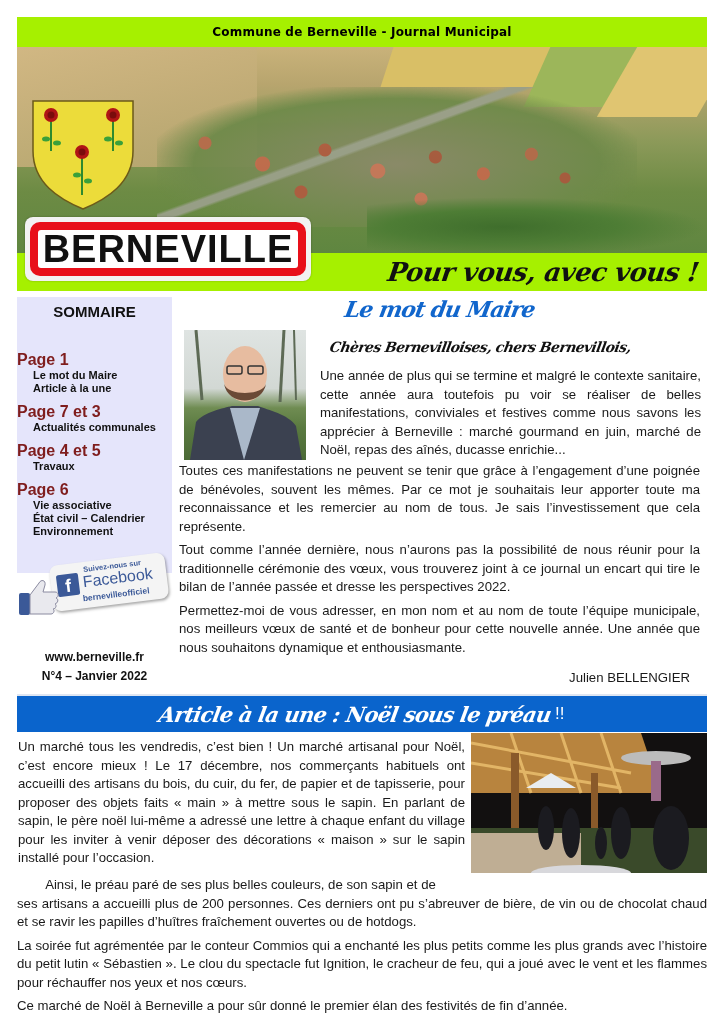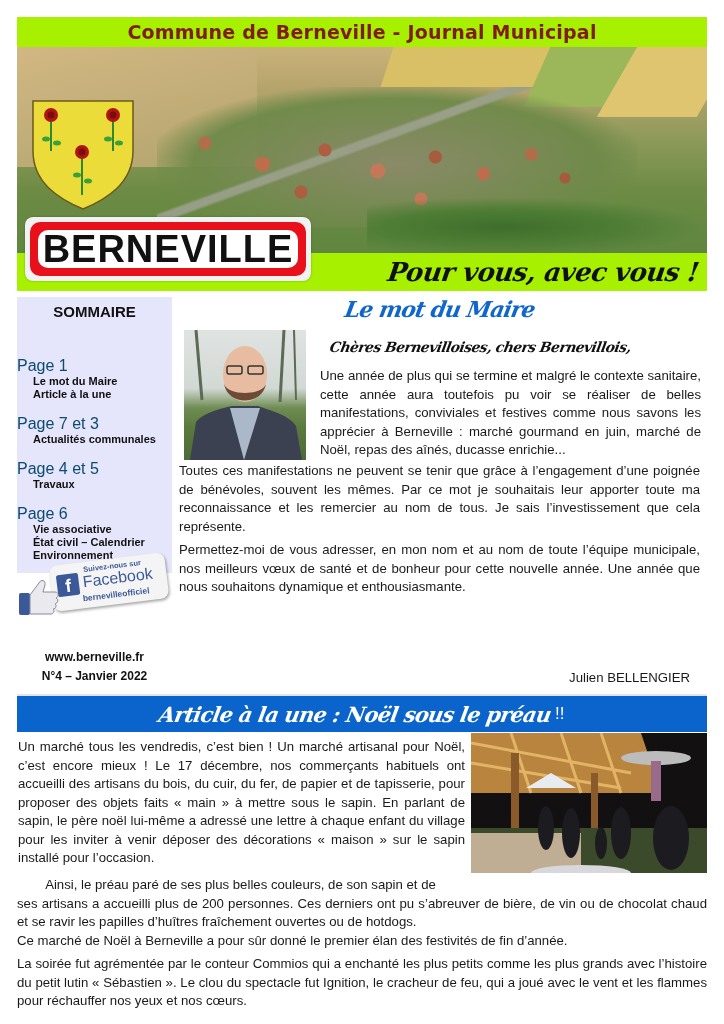--- a/index.html
+++ b/index.html
@@ -10,7 +10,7 @@
   .masthead { position: absolute; left: 17px; top: 17px; width: 690px; height: 274px; }
   .title-bar { position: absolute; left: 0; top: 0; width: 690px; height: 30px; background: #a6f000;
                display: flex; align-items: center; justify-content: center; }
-  .title-bar span { font-family: "DejaVu Sans", sans-serif; font-weight: bold; font-size: 19px; color: #7f1d1d; letter-spacing: 0.2px; }
+  .title-bar span { font-family: "DejaVu Sans", sans-serif; font-weight: bold; font-size: 12px; color: #000000; letter-spacing: 0.2px; }
 
   .aerial { position: absolute; left: 0; top: 30px; width: 690px; height: 206px; overflow: hidden;
             background: linear-gradient(180deg, #c9b27a 0%, #b8a56e 18%, #8d9a5a 45%, #6d8b44 70%, #5f8640 100%); }

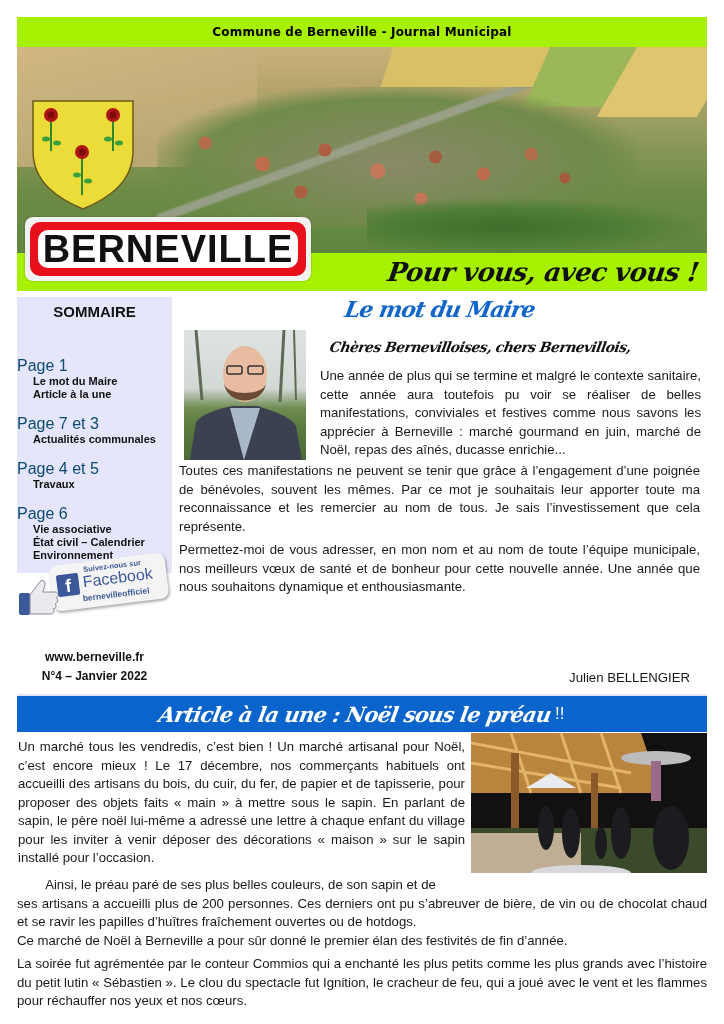--- a/index.html
+++ b/index.html
@@ -39,7 +39,7 @@
   .sign { position: absolute; left: 8px; top: 200px; width: 286px; height: 64px; background: #f2f2f2; border-radius: 8px;
           box-shadow: 0 0 2px rgba(0,0,0,.3); }
   .sign-inner { position: absolute; left: 5px; top: 5px; right: 5px; bottom: 5px; background: #e8101a; border-radius: 10px; }
-  .sign-white { position: absolute; left: 8px; top: 8px; right: 8px; bottom: 8px; background: #ffffff; border-radius: 10px;
+  .sign-white { position: absolute; left: 8px; top: 8px; right: 8px; bottom: 8px; background: #ffffff; border-radius: 3px;
                 display: flex; align-items: center; justify-content: center; }
   .sign-white span { font-family: "Liberation Sans", sans-serif; font-weight: bold; font-size: 38px; color: #111; letter-spacing: 1px; }
   .green-band { position: absolute; left: 0; top: 236px; width: 690px; height: 38px; background: #a6f000; }

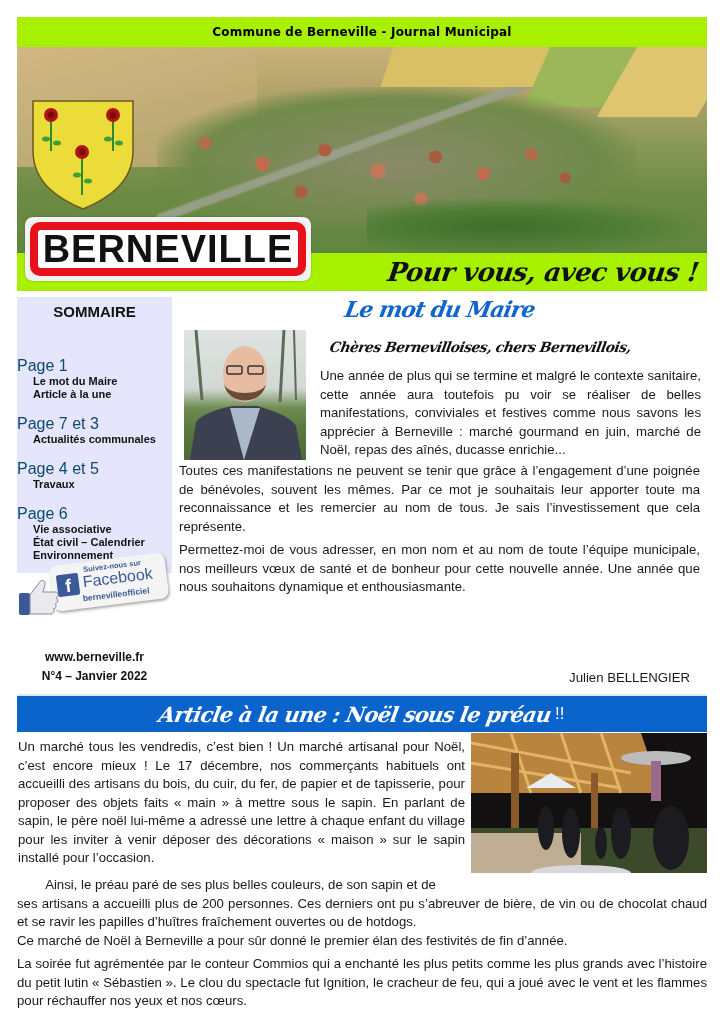--- a/index.html
+++ b/index.html
@@ -50,7 +50,7 @@
   .sidebar { position: absolute; left: 17px; top: 297px; width: 155px; height: 276px; background: #e5e5fb; }
   .som-title { position: absolute; left: 0; top: 6px; width: 155px; text-align: center; font-weight: bold; font-size: 15px; color: #111; }
   .toc { position: absolute; left: 0; top: 46px; width: 160px; }
-  .toc-page { font-weight: normal; font-size: 16px; color: #0c4a6e; line-height: 18px; margin-top: 14px; }
+  .toc-page { font-weight: bold; font-size: 16px; color: #7f1d1d; line-height: 18px; margin-top: 8px; }
   .toc-item { font-weight: bold; font-size: 11px; color: #111; line-height: 13px; padding-left: 16px; }
   .fb { position: absolute; left: -10px; top: 258px; width: 170px; height: 64px; }
   .fb-card { position: absolute; left: 44px; top: 4px; width: 116px; height: 46px; background: #f4f4f4; border-radius: 8px;

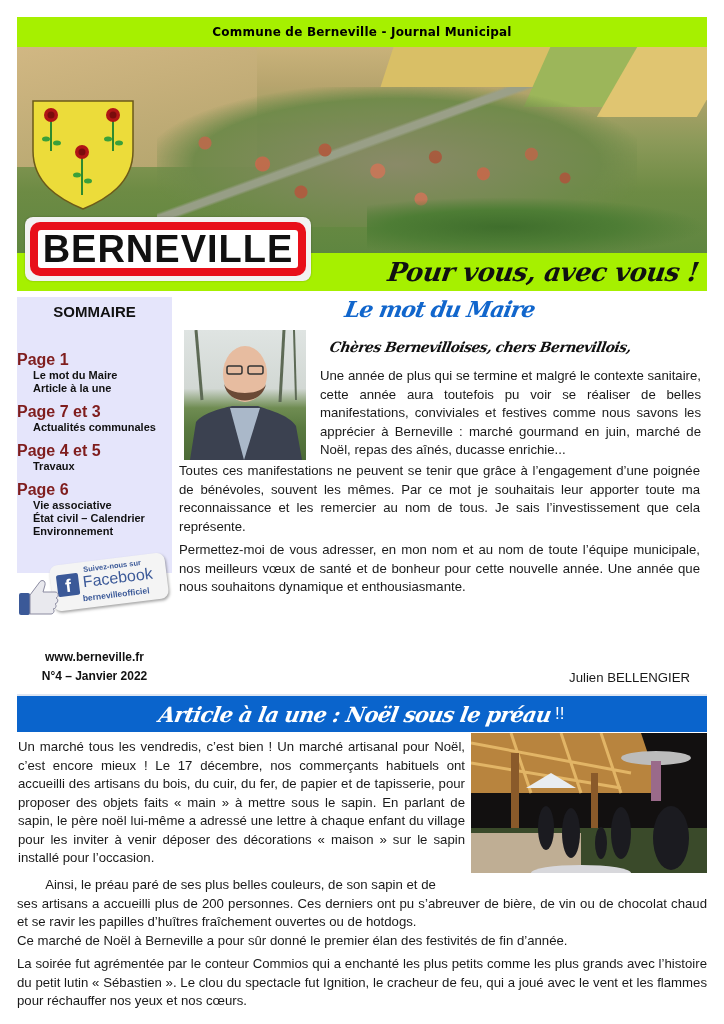--- a/index.html
+++ b/index.html
@@ -201,6 +201,7 @@
 <p class="body-text p-intro">Une année de plus qui se termine et malgré le contexte sanitaire, cette année aura toutefois pu voir se réaliser de belles manifestations, conviviales et festives comme nous savons les apprécier à Berneville : marché gourmand en juin, marché de Noël, repas des aînés, ducasse enrichie...</p>
 <div class="p-rest">
   <p class="body-text">Toutes ces manifestations ne peuvent se tenir que grâce à l’engagement d’une poignée de bénévoles, souvent les mêmes. Par ce mot je souhaitais leur apporter toute ma reconnaissance et les remercier au nom de tous. Je sais l’investissement que cela représente.</p>
+  <p class="body-text">Tout comme l’année dernière, nous n’aurons pas la possibilité de nous réunir pour la traditionnelle cérémonie des vœux, vous trouverez joint à ce journal un encart qui tire le bilan de l’année passée et dresse les perspectives 2022.</p>
   <p class="body-text">Permettez-moi de vous adresser, en mon nom et au nom de toute l’équipe municipale, nos meilleurs vœux de santé et de bonheur pour cette nouvelle année. Une année que nous souhaitons dynamique et enthousiasmante.</p>
 </div>
 <div class="signature">Julien BELLENGIER</div>

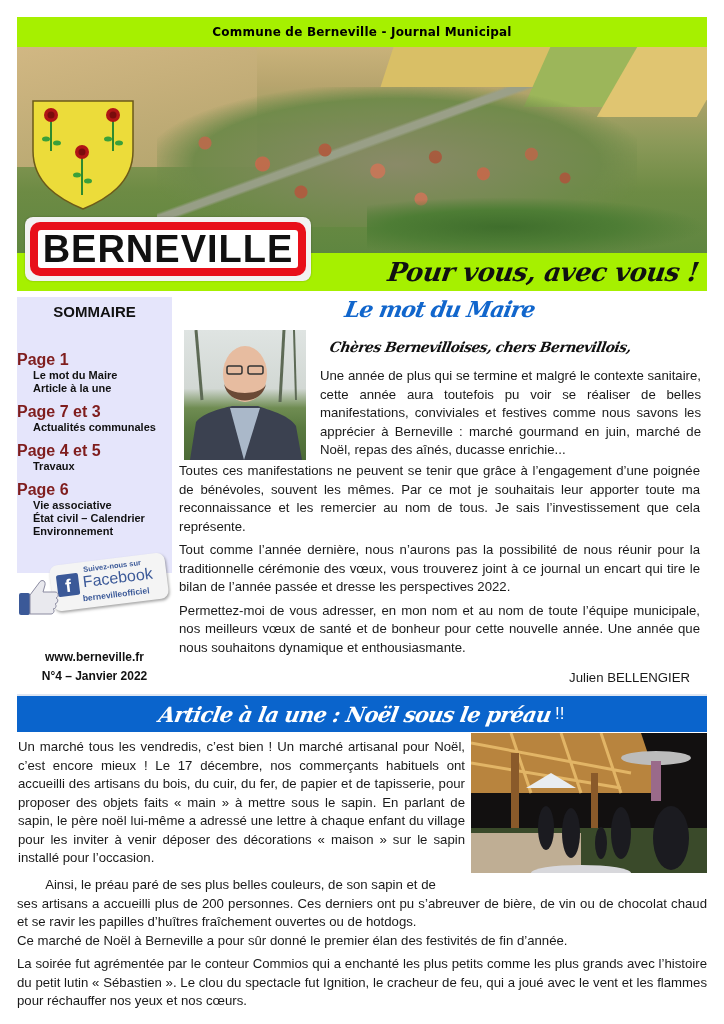--- a/index.html
+++ b/index.html
@@ -240,8 +240,8 @@
     <span class="a-wrap-line" style="display:block">Ainsi, le préau paré de ses plus belles couleurs, de son sapin et de</span>
     <span style="display:block">ses artisans a accueilli plus de 200 personnes. Ces derniers ont pu s’abreuver de bière, de vin ou de chocolat chaud et se ravir les papilles d’huîtres fraîchement ouvertes ou de hotdogs.</span>
   </p>
+  <p class="body-text" style="margin-top:5px">La soirée fut agrémentée par le conteur Commios qui a enchanté les plus petits comme les plus grands avec l’histoire du petit lutin « Sébastien ». Le clou du spectacle fut Ignition, le cracheur de feu, qui a joué avec le vent et les flammes pour réchauffer nos yeux et nos cœurs.</p>
   <p class="body-text">Ce marché de Noël à Berneville a pour sûr donné le premier élan des festivités de fin d’année.</p>
-  <p class="body-text" style="margin-top:5px">La soirée fut agrémentée par le conteur Commios qui a enchanté les plus petits comme les plus grands avec l’histoire du petit lutin « Sébastien ». Le clou du spectacle fut Ignition, le cracheur de feu, qui a joué avec le vent et les flammes pour réchauffer nos yeux et nos cœurs.</p>
 </div>
 
 </body></html>

